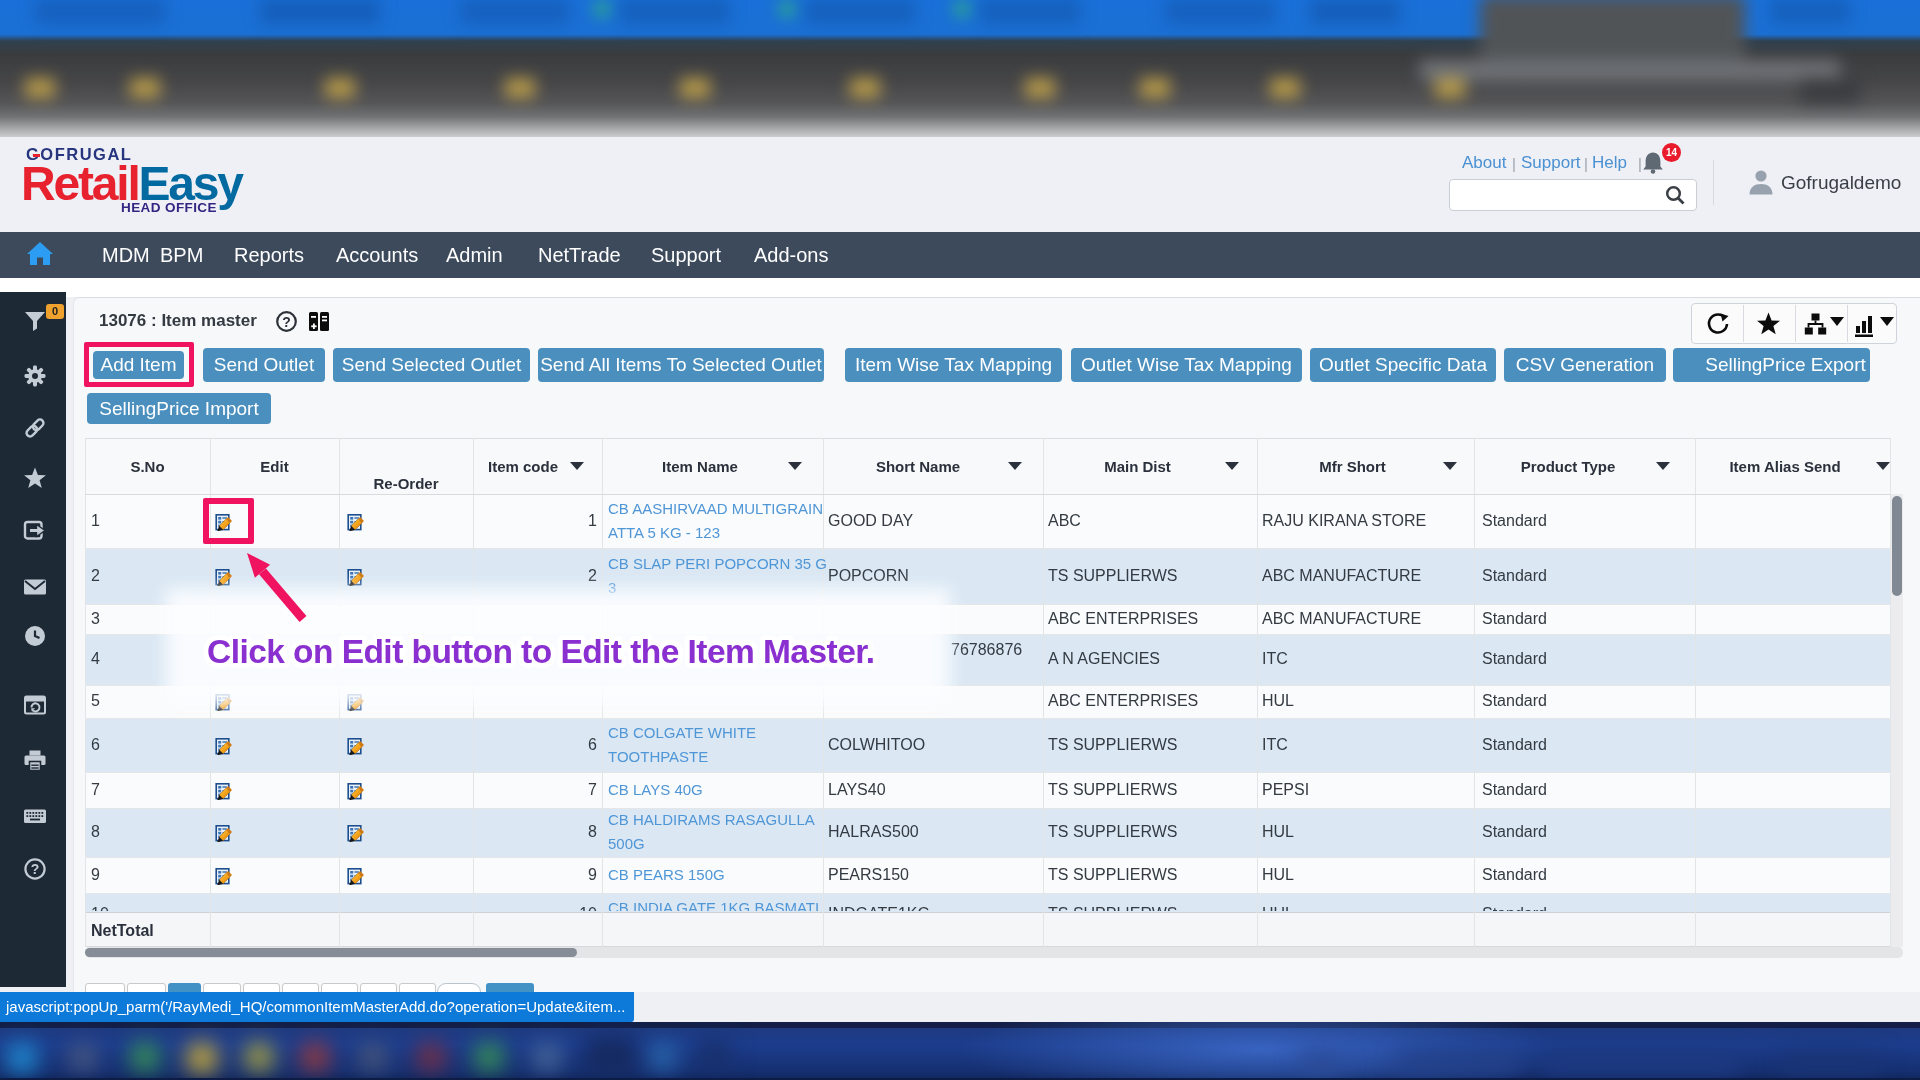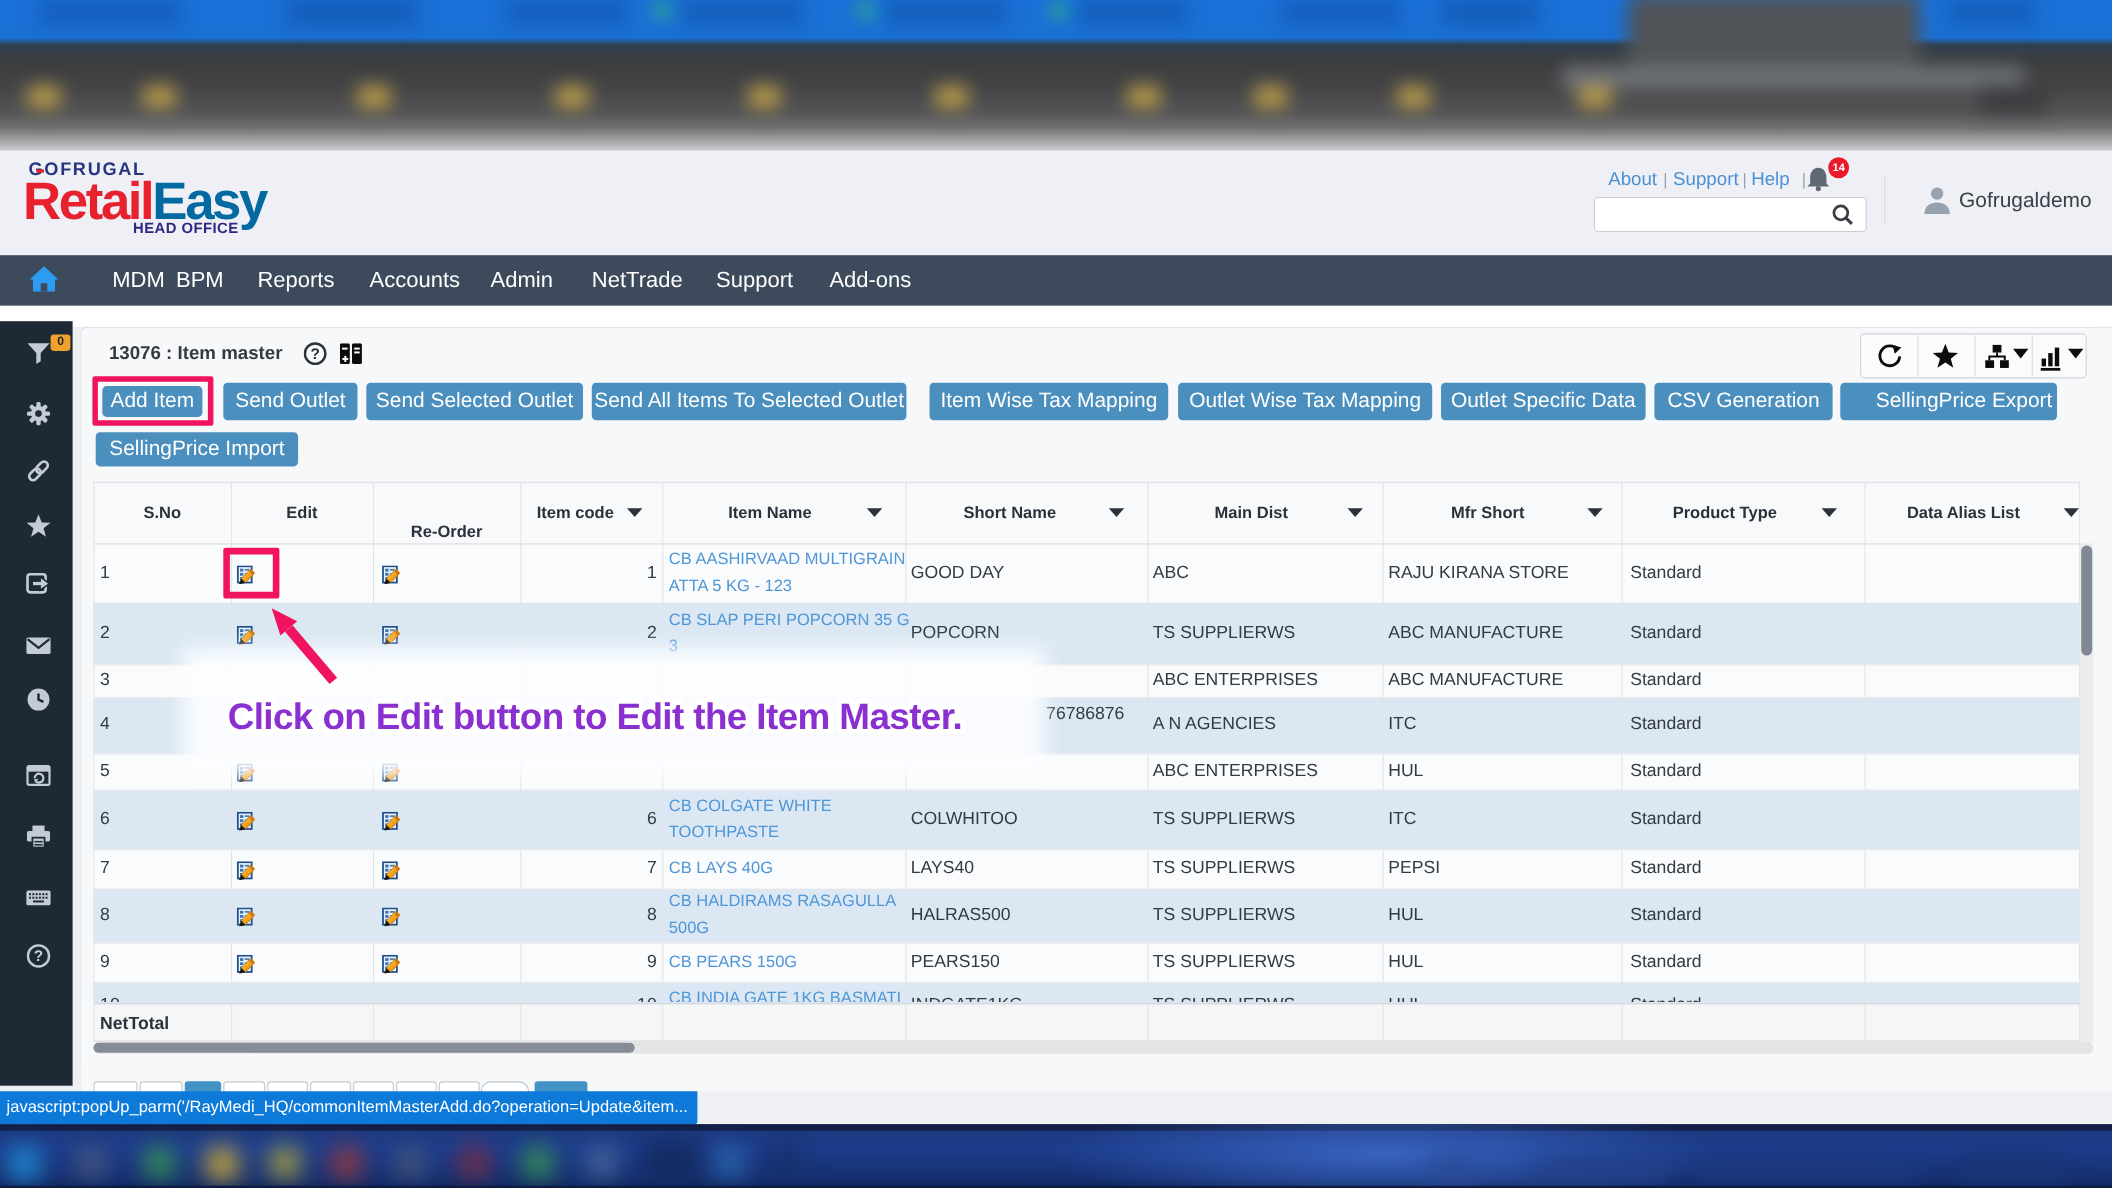--- a/index.html
+++ b/index.html
@@ -302,7 +302,7 @@
 <div class="hdr" style="left:1090px;top:458px;width:95px;text-align:center;">Main Dist</div>
 <div class="hdr" style="left:1305px;top:458px;width:95px;text-align:center;">Mfr Short</div>
 <div class="hdr" style="left:1505px;top:458px;width:126px;text-align:center;">Product Type</div>
-<div class="hdr" style="left:1725px;top:458px;width:120px;text-align:center;">Data Alias List</div>
+<div class="hdr" style="left:1725px;top:458px;width:120px;text-align:center;">Item Alias Send</div>
 <div class="caret" style="left:570px;top:462px;"></div>
 <div class="caret" style="left:788px;top:462px;"></div>
 <div class="caret" style="left:1008px;top:462px;"></div>

